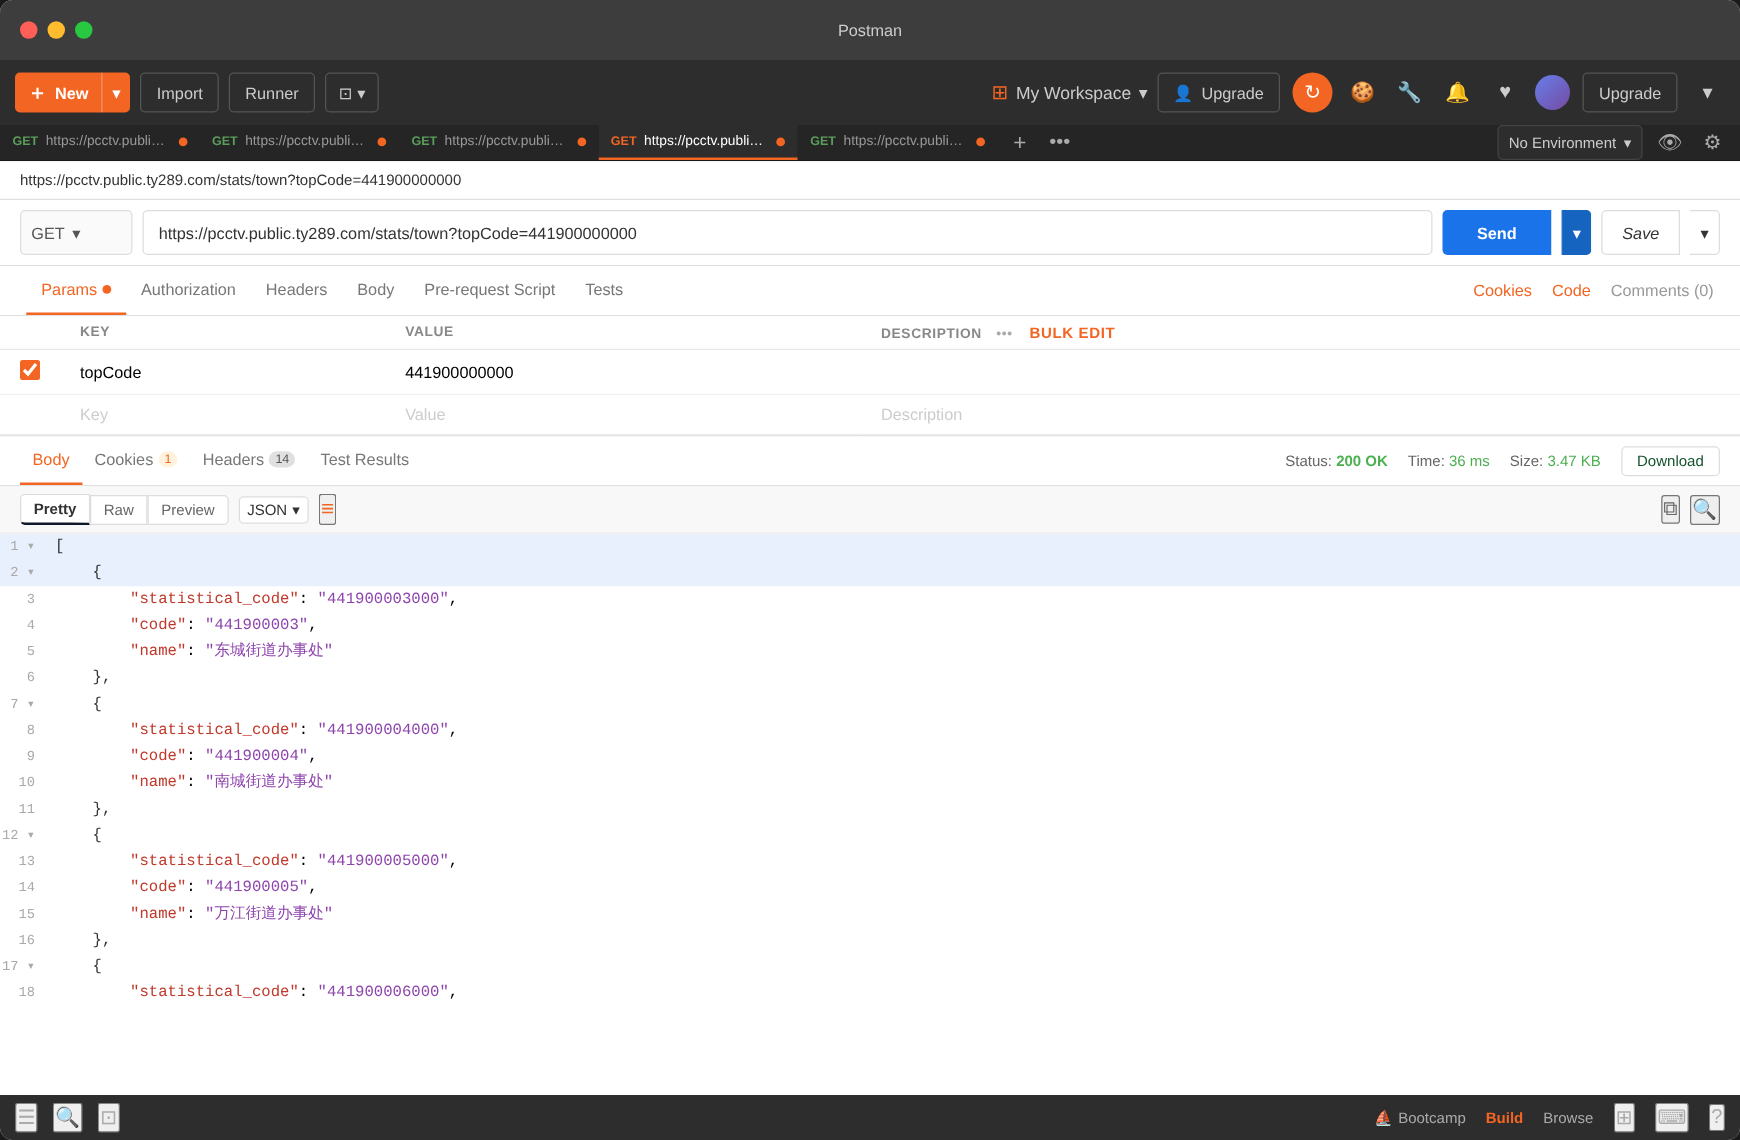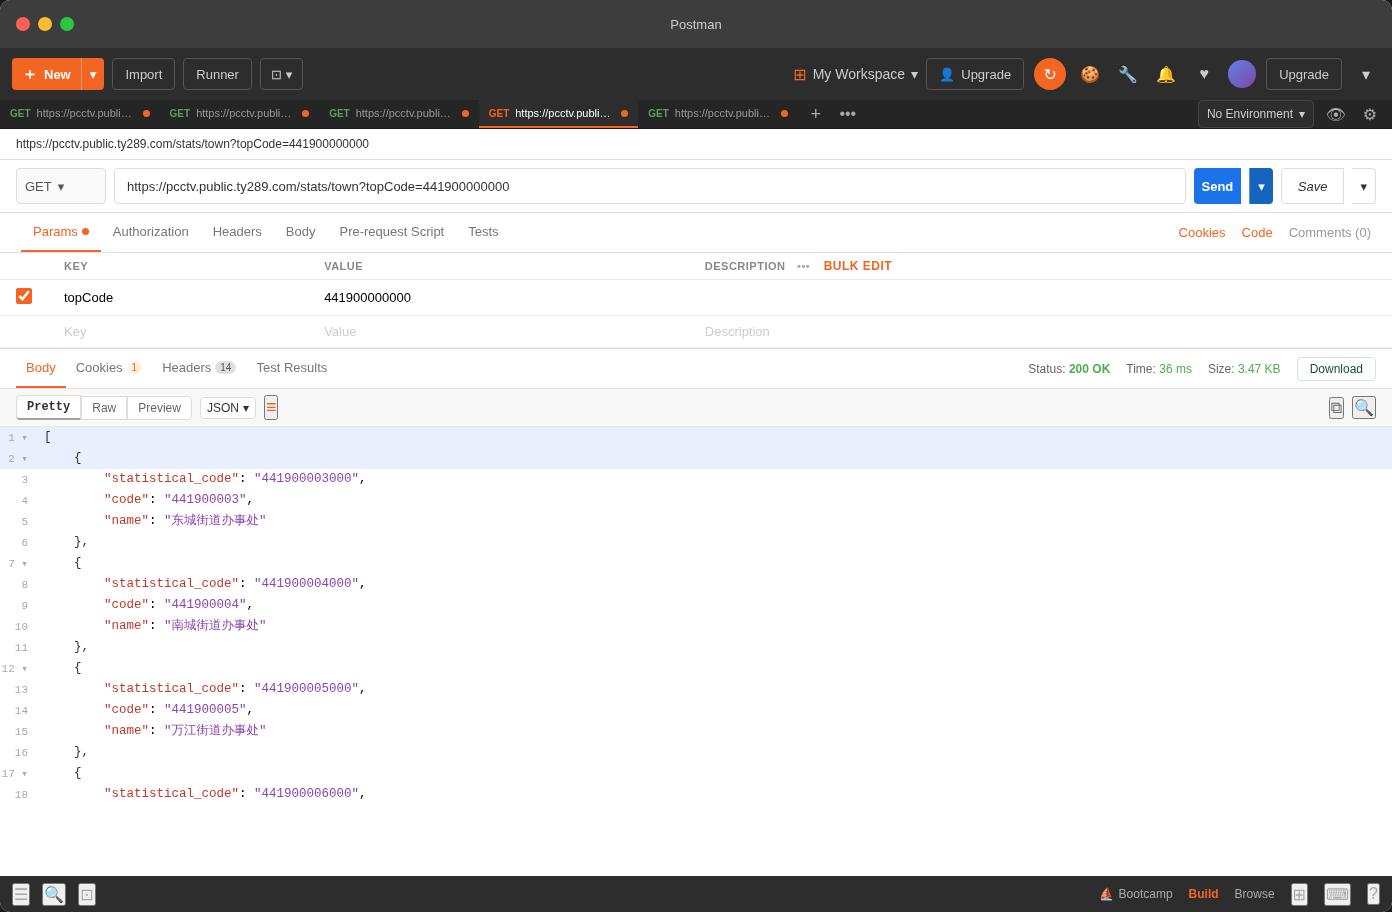--- a/index.html
+++ b/index.html
@@ -50,7 +50,7 @@
     .request-bar { background: #fff; padding: 8px 16px; display: flex; align-items: center; gap: 8px; border-bottom: 1px solid #e0e0e0; flex-shrink: 0; }
     .method-select { border: 1px solid #ddd; border-radius: 4px; padding: 0 8px; height: 36px; font-size: 13px; color: #555; background: #fafafa; cursor: pointer; display: flex; align-items: center; gap: 6px; min-width: 90px; }
     .url-input { flex: 1; border: 1px solid #ddd; border-radius: 4px; height: 36px; padding: 0 12px; font-size: 13px; color: #333; outline: none; }
-    .send-btn { background: #1a73e8; border: none; border-radius: 4px 0 0 4px; color: white; height: 36px; padding: 0 8px; font-size: 13px; font-weight: 600; cursor: pointer; }
+    .send-btn { background: #1a73e8; border: none; border-radius: 4px 0 0 4px; color: white; height: 36px; padding: 0 28px; font-size: 13px; font-weight: 600; cursor: pointer; }
     .send-arrow { background: #1565c0; border: none; border-radius: 0 4px 4px 0; color: white; height: 36px; padding: 0 8px; font-size: 13px; cursor: pointer; border-left: 1px solid rgba(255,255,255,0.3); }
     .save-btn { background: white; border: 1px solid #ddd; border-radius: 4px 0 0 4px; color: #333; height: 36px; padding: 0 16px; font-size: 13px; cursor: pointer; font-style: italic; }
     .save-arrow { background: white; border: 1px solid #ddd; border-radius: 0 4px 4px 0; color: #333; height: 36px; padding: 0 8px; font-size: 13px; cursor: pointer; border-left: none; }

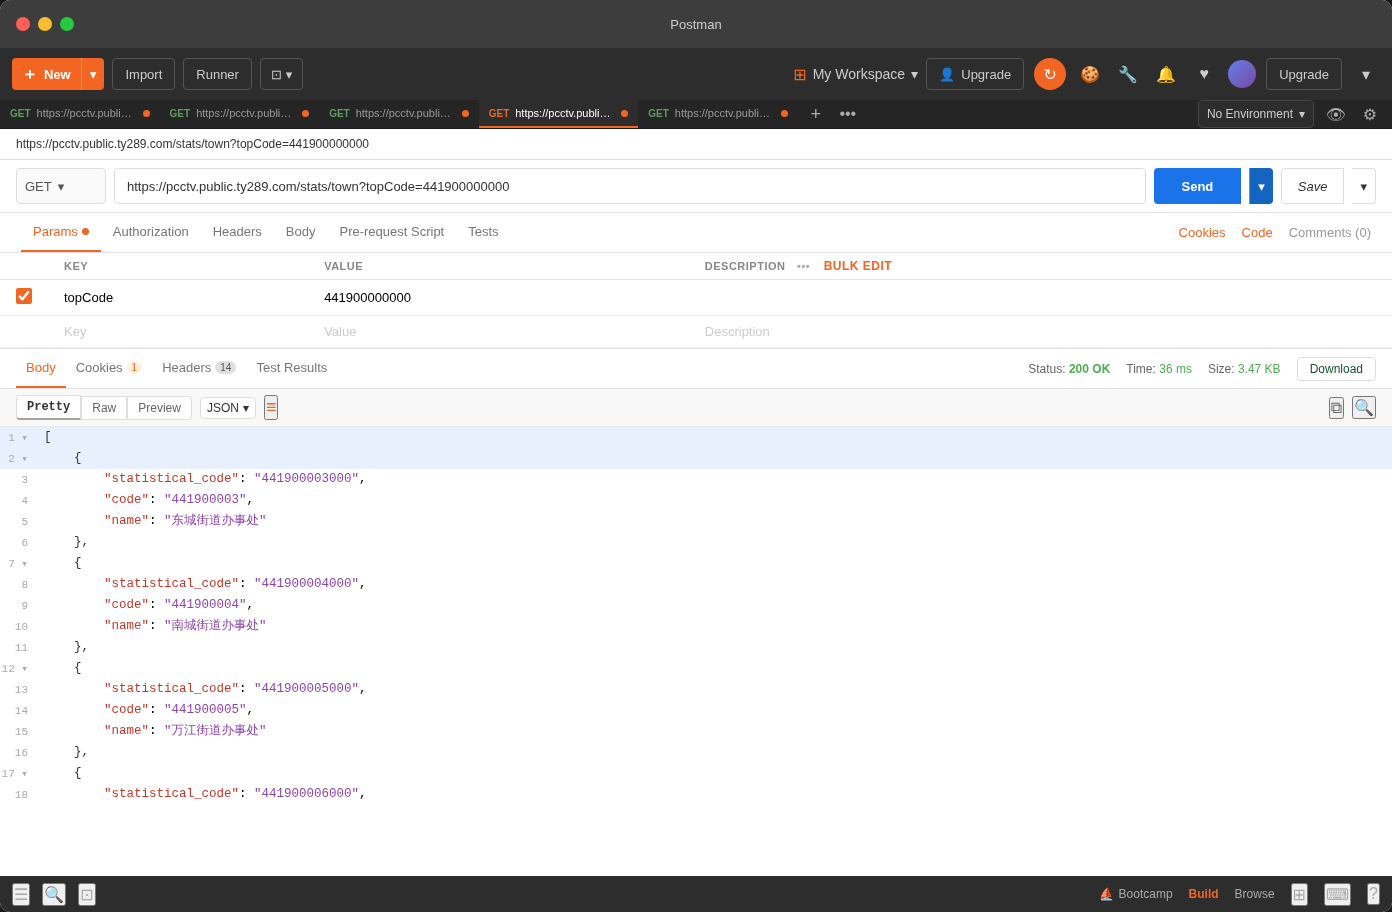--- a/index.html
+++ b/index.html
@@ -93,7 +93,7 @@
     .body-format-bar { display: flex; align-items: center; padding: 6px 16px; background: #f8f8f8; border-bottom: 1px solid #e8e8e8; flex-shrink: 0; gap: 0; }
     .format-tab { padding: 4px 10px; font-size: 12px; color: #666; cursor: pointer; border: 1px solid #ddd; background: #fff; }
     .format-tab:first-child { border-radius: 4px 0 0 4px; }
-    .format-tab.active { background: #fff; color: #333; font-weight: 600; border-bottom: 2px solid #a3a3a3; font-family: Liberation Mono, monospace; }
+    .format-tab.active { background: #fff; color: #333; font-weight: 600; border-bottom: 2px solid #0f172a; }
     .format-select { border: 1px solid #ddd; border-radius: 0; padding: 3px 6px; font-size: 12px; background: #fff; color: #333; cursor: pointer; margin-left: 8px; display: flex; align-items: center; gap: 4px; border-radius: 4px; }
     .wrap-btn { margin-left: 8px; color: #f26522; font-size: 18px; cursor: pointer; }
     .copy-btn { margin-left: auto; color: #666; cursor: pointer; font-size: 16px; }

